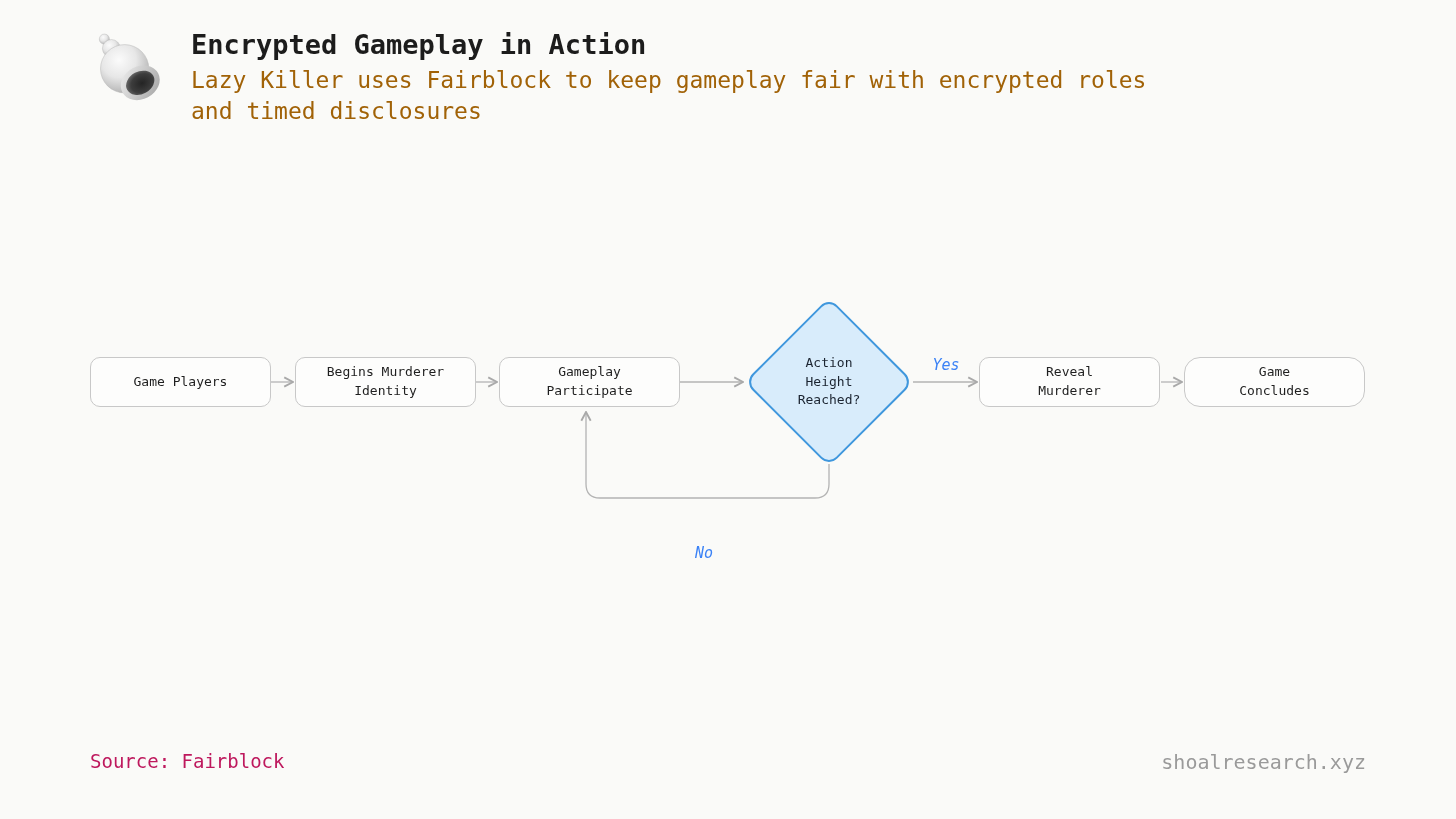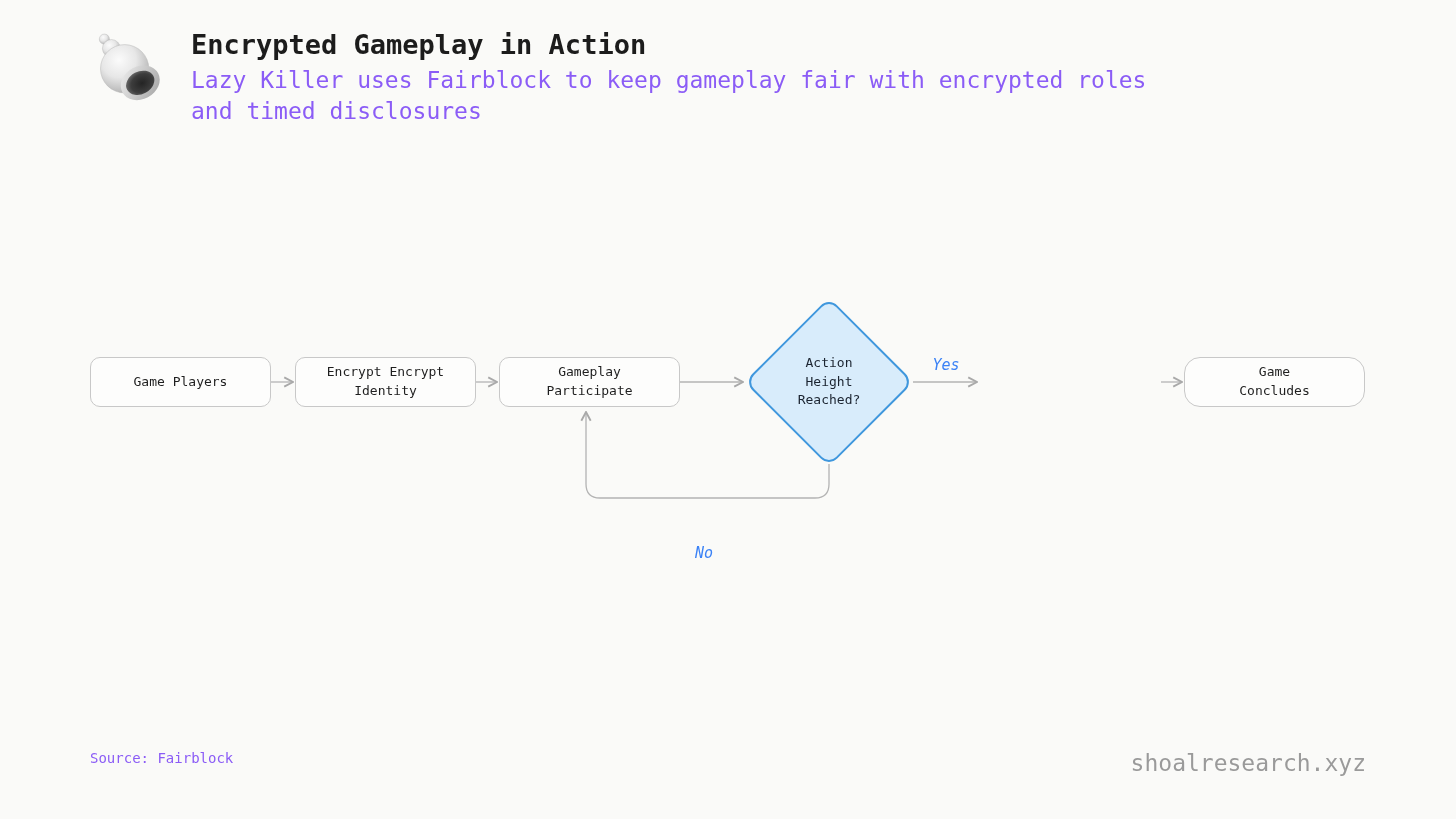--- a/index.html
+++ b/index.html
@@ -13,7 +13,7 @@
   .logo { width:78px; height:84px; flex:0 0 auto; }
   .header-text { padding-top:2px; }
   .title { font-size:27px; font-weight:bold; color:#1c1c1c; line-height:34px; margin:0; }
-  .subtitle { font-size:23px; color:#8b5cf6; line-height:31px; margin-top:3px; white-space:pre-line; }
+  .subtitle { font-size:23px; color:#a16207; line-height:31px; margin-top:3px; white-space:pre-line; }
   
   .connectors { position:absolute; left:0; top:0; width:1456px; height:819px; pointer-events:none; }
   .pnode {

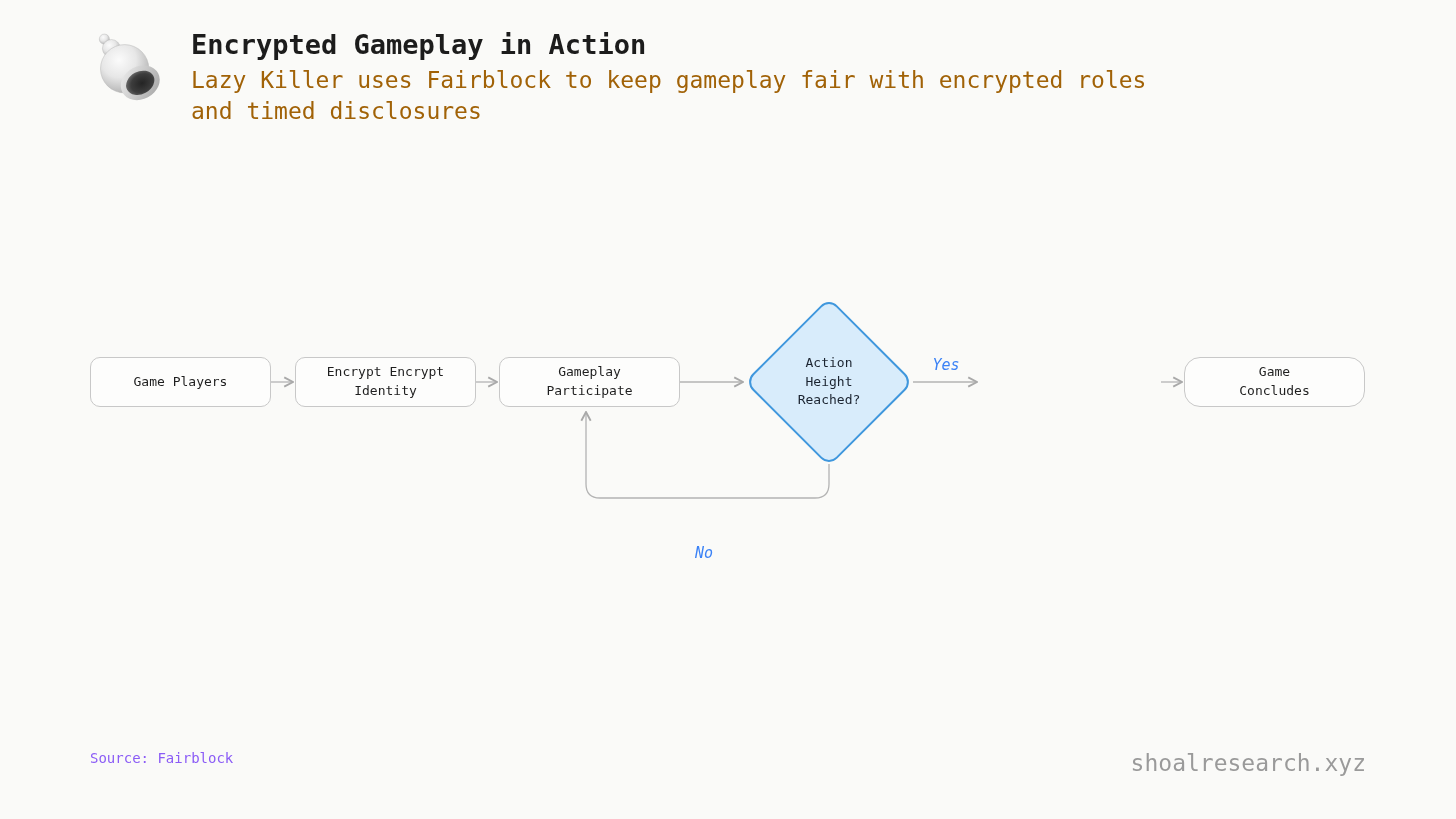--- a/index.html
+++ b/index.html
@@ -96,7 +96,7 @@
   </svg>
 
   <div class="pnode n1">Game Players</div>
-  <div class="pnode n2">Encrypt Encrypt
+  <div class="pnode n2">Begins Murderer
 Identity</div>
   <div class="pnode n3">Gameplay
 Participate</div>

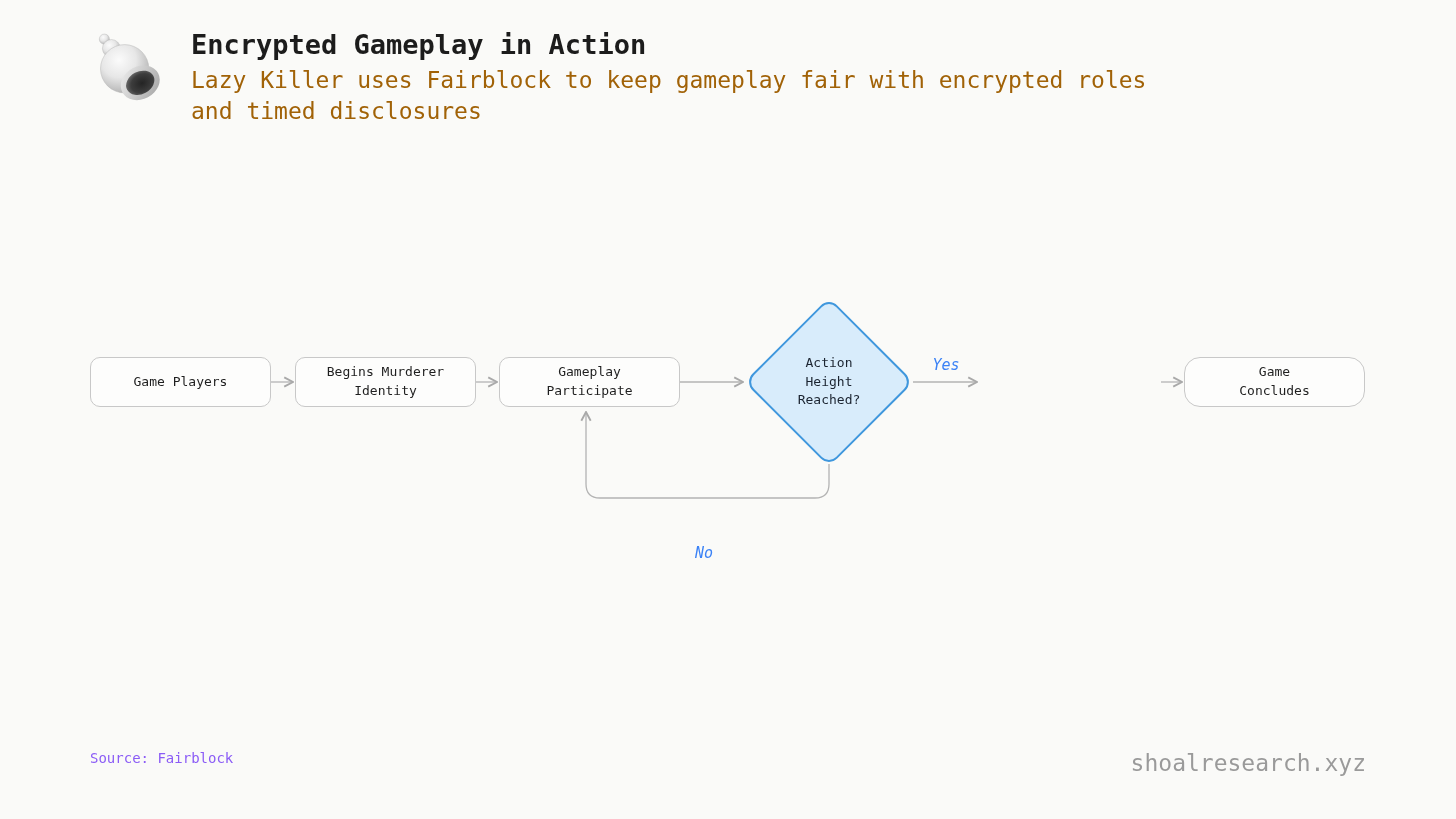--- a/index.html
+++ b/index.html
@@ -106,6 +106,8 @@
 Height
 Reached?</div>
 
+  <div class="pnode n4">Reveal
+Murderer</div>
   <div class="pnode n5">Game
 Concludes</div>
 

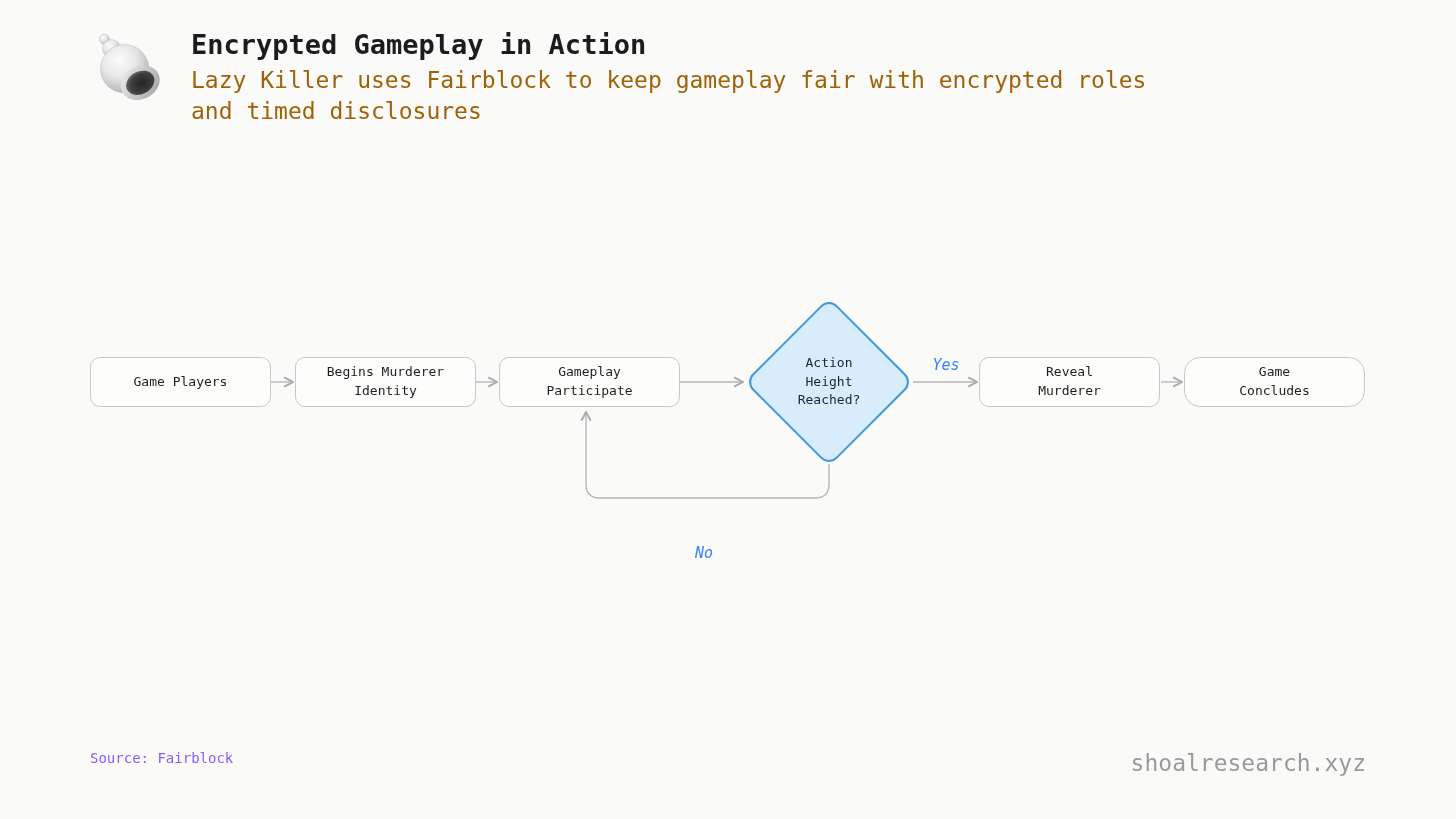--- a/index.html
+++ b/index.html
@@ -37,7 +37,7 @@
   .lbl-yes { left:928px; top:356px; width:36px; }
   .lbl-no  { left:686px; top:508px; width:36px;margin-top:36px; }
   
-  .footer-left  { position:absolute; left:90px;  top:750px; font-size:14px; color:#8b5cf6; }
+  .footer-left  { position:absolute; left:90px;  top:750px; font-size:19px; color:#be185d; }
   .footer-right { position:absolute; right:90px; top:750px; font-size:23px; color:#9a9a9a; }
 </style>
 </head>

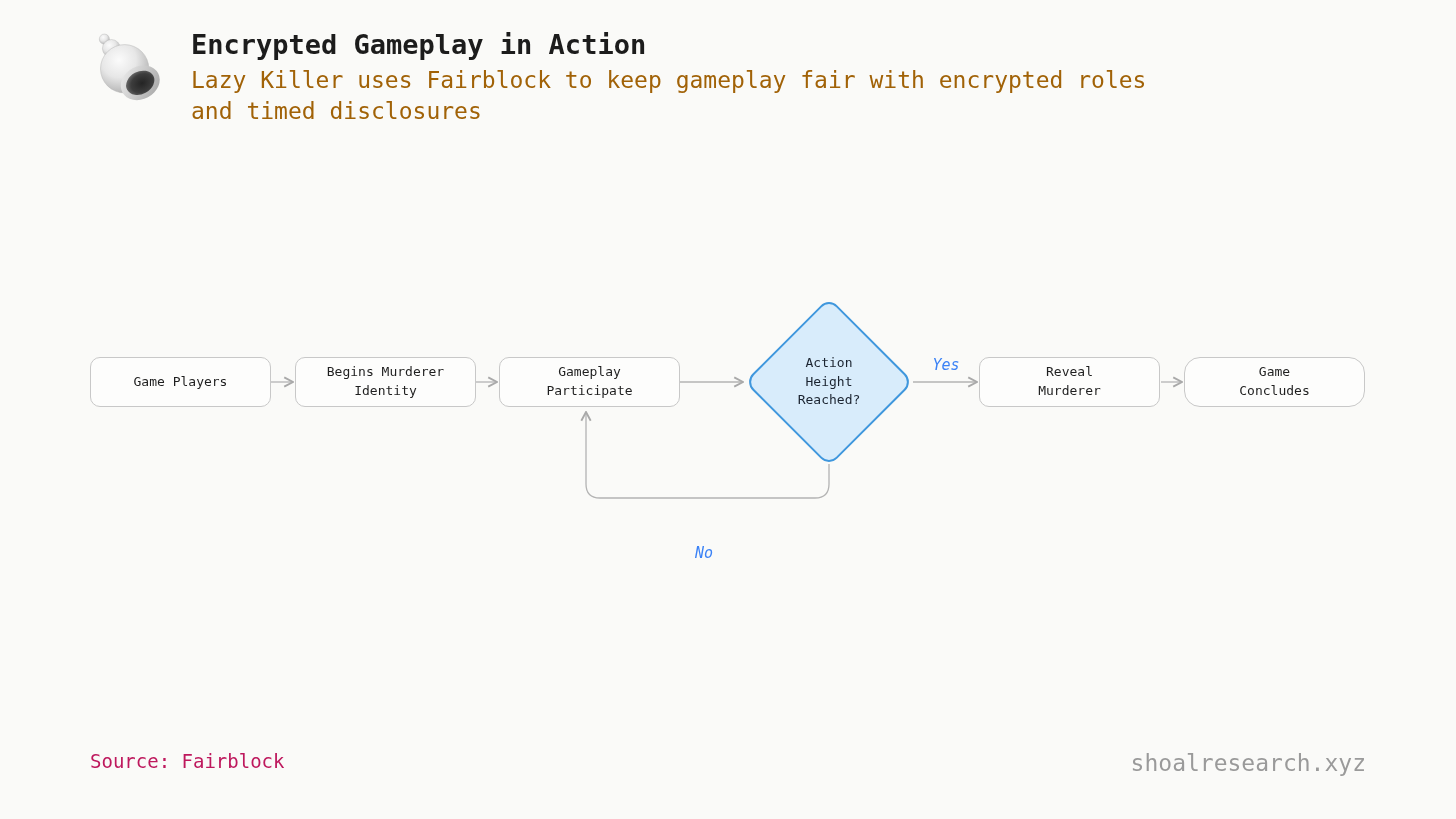--- a/index.html
+++ b/index.html
@@ -38,7 +38,7 @@
   .lbl-no  { left:686px; top:508px; width:36px;margin-top:36px; }
   
   .footer-left  { position:absolute; left:90px;  top:750px; font-size:19px; color:#be185d; }
-  .footer-right { position:absolute; right:90px; top:750px; font-size:23px; color:#9a9a9a; }
+  .footer-right { position:absolute; right:90px; top:750px; font-size:20px; color:#9a9a9a; }
 </style>
 </head>
 <body>

